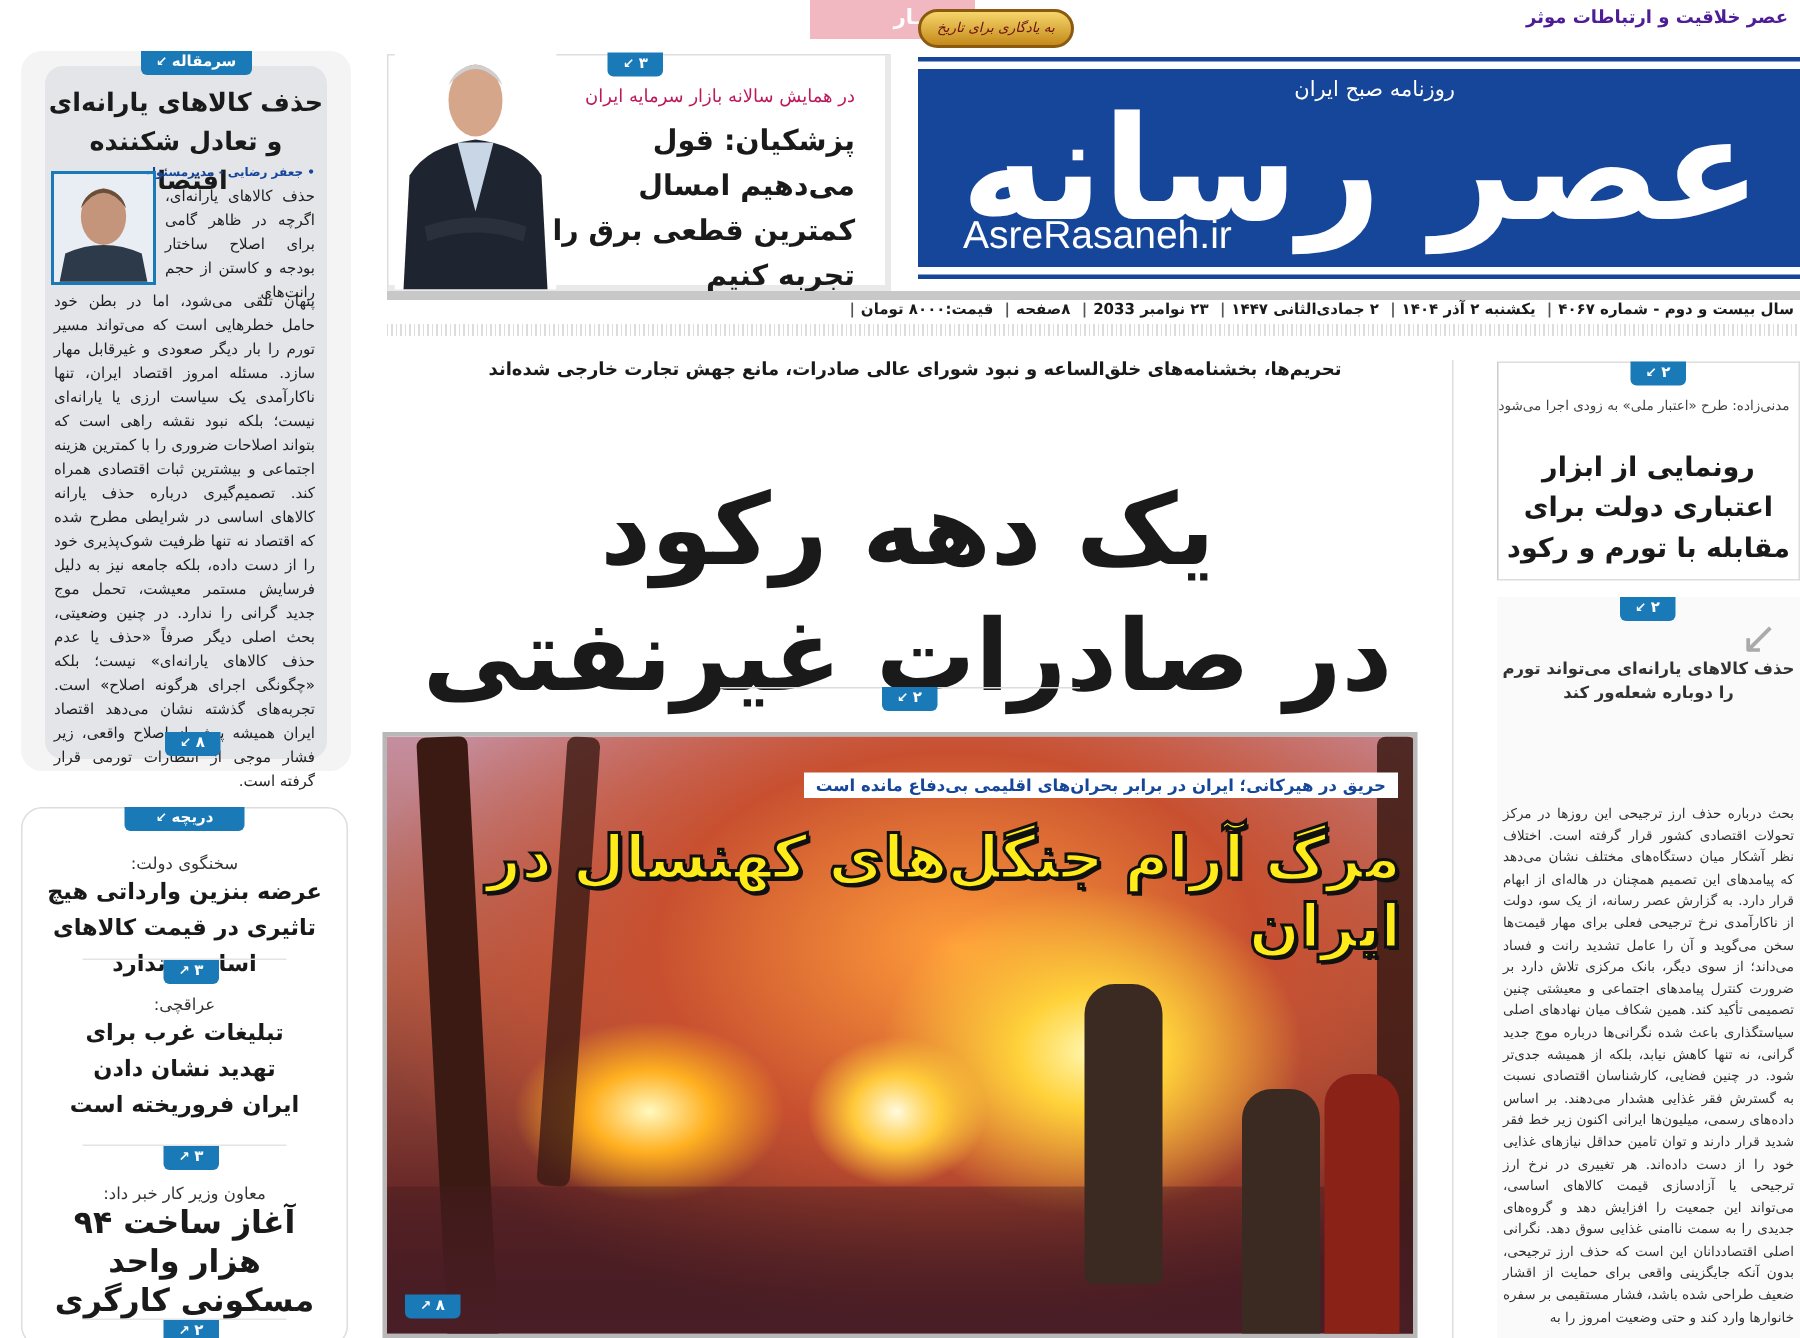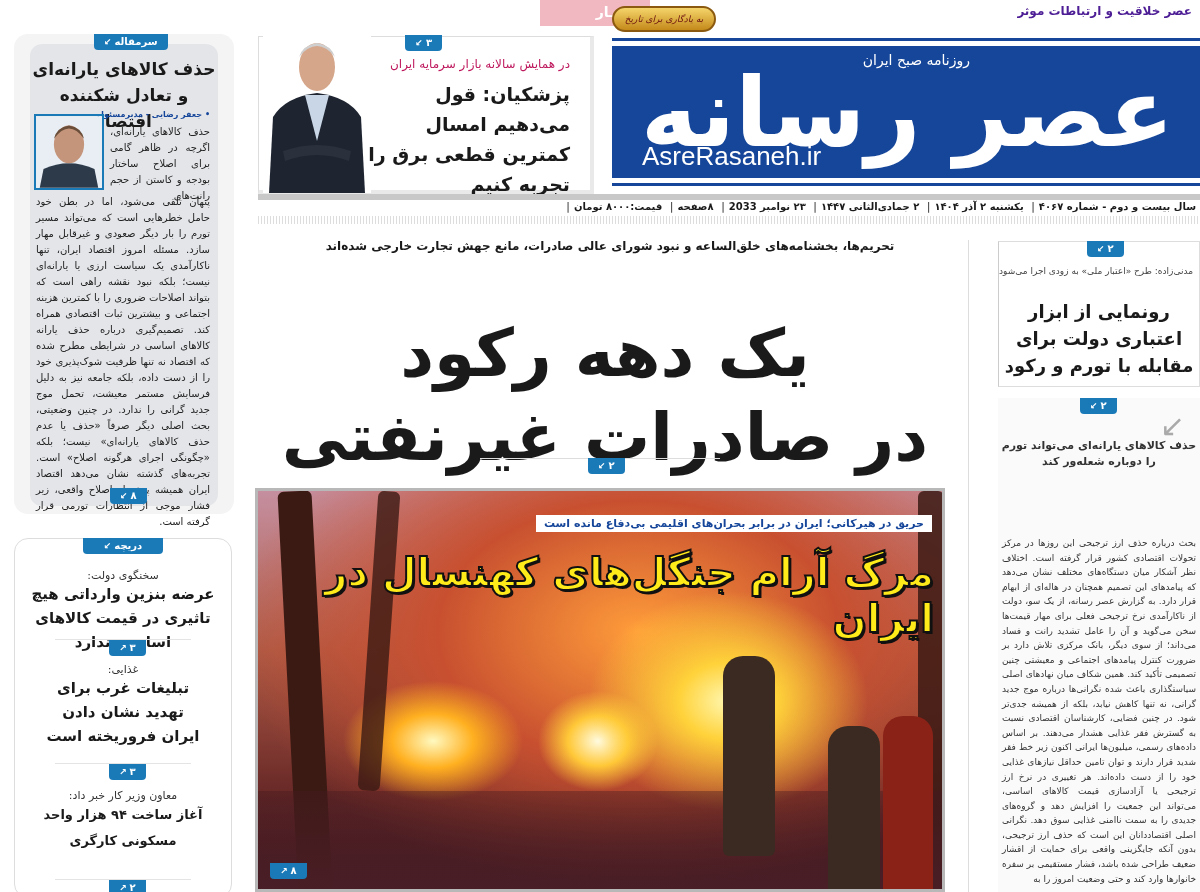--- a/index.html
+++ b/index.html
@@ -159,7 +159,7 @@
   <span class="badge win-badge" style="top:101px;"><span>۳</span><span class="arr">↗</span></span>
 
   <div class="win-item" style="top:124px;">
-    <div class="win-kicker">غذایی:</div>
+    <div class="win-kicker">عراقچی:</div>
     <div class="win-title" style="padding:0 28px;">تبلیغات غرب برای تهدید نشان دادن ایران فروریخته است</div>
   </div>
   <div class="win-sep" style="top:224px;"></div>

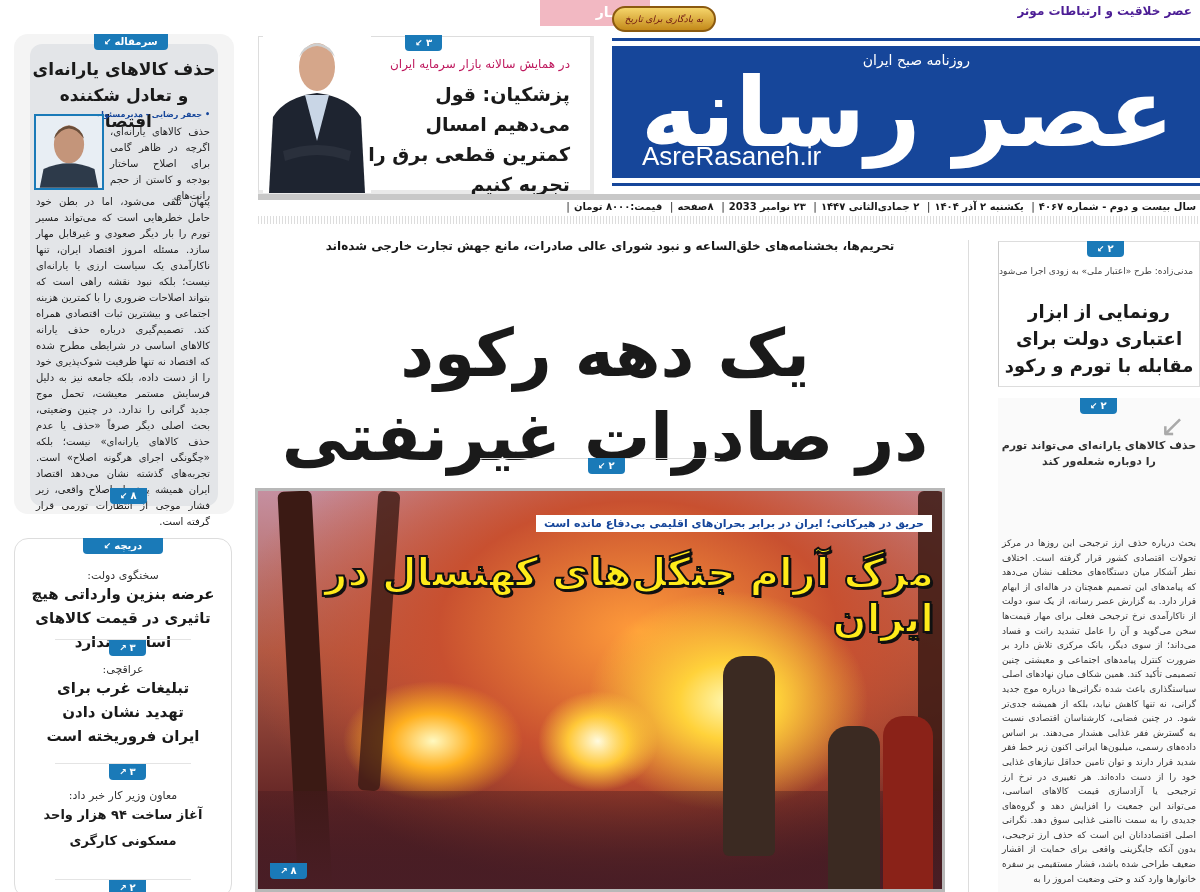--- a/index.html
+++ b/index.html
@@ -167,7 +167,7 @@
 
   <div class="win-item" style="top:250px;">
     <div class="win-kicker">معاون وزیر کار خبر داد:</div>
-    <div class="win-title" style="font-size:13px; line-height:26px; padding:0 14px;">آغاز ساخت ۹۴ هزار واحد مسکونی کارگری</div>
+    <div class="win-title" style="font-size:21px; line-height:26px; padding:0 14px;">آغاز ساخت ۹۴ هزار واحد مسکونی کارگری</div>
   </div>
   <div class="win-sep" style="top:340px;"></div>
   <span class="badge win-badge" style="top:341px;"><span>۲</span><span class="arr">↗</span></span>

